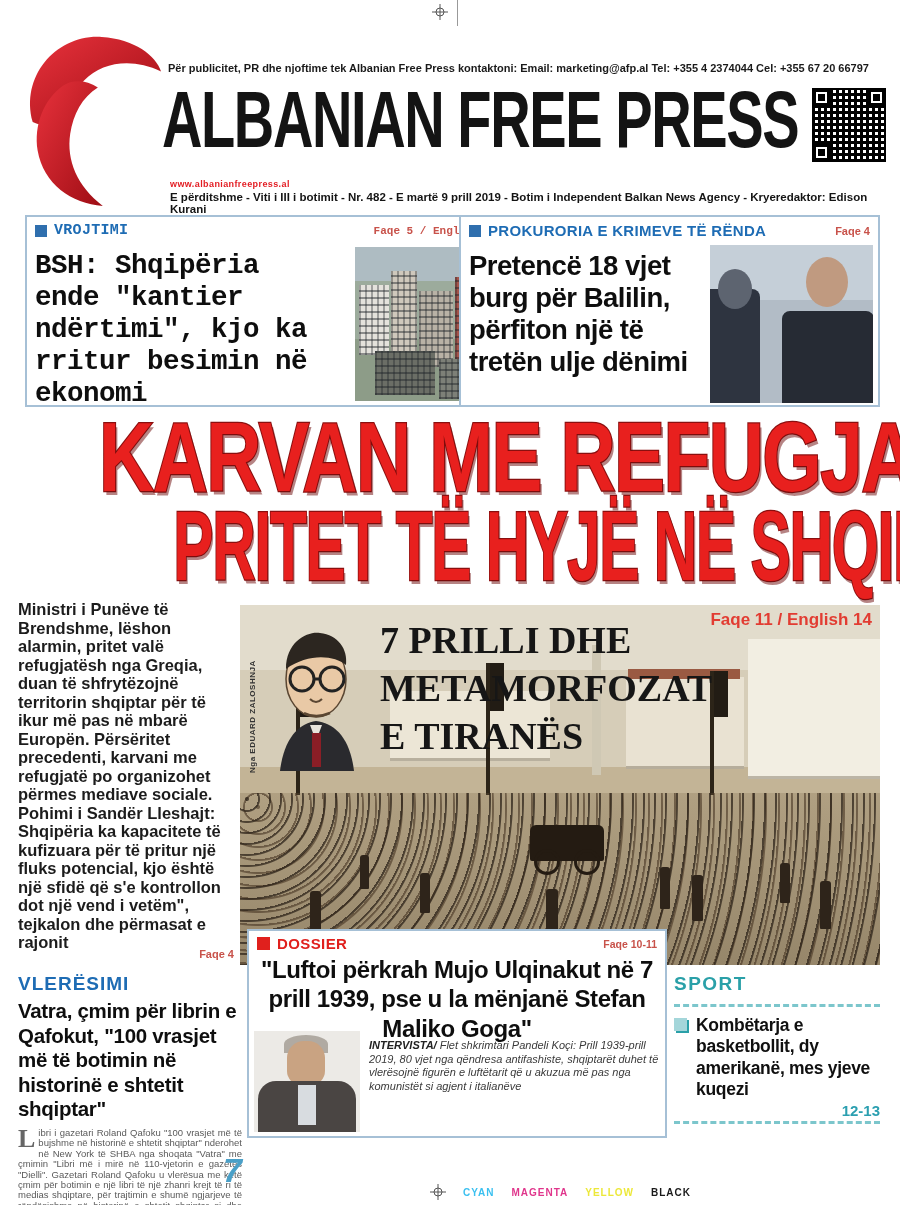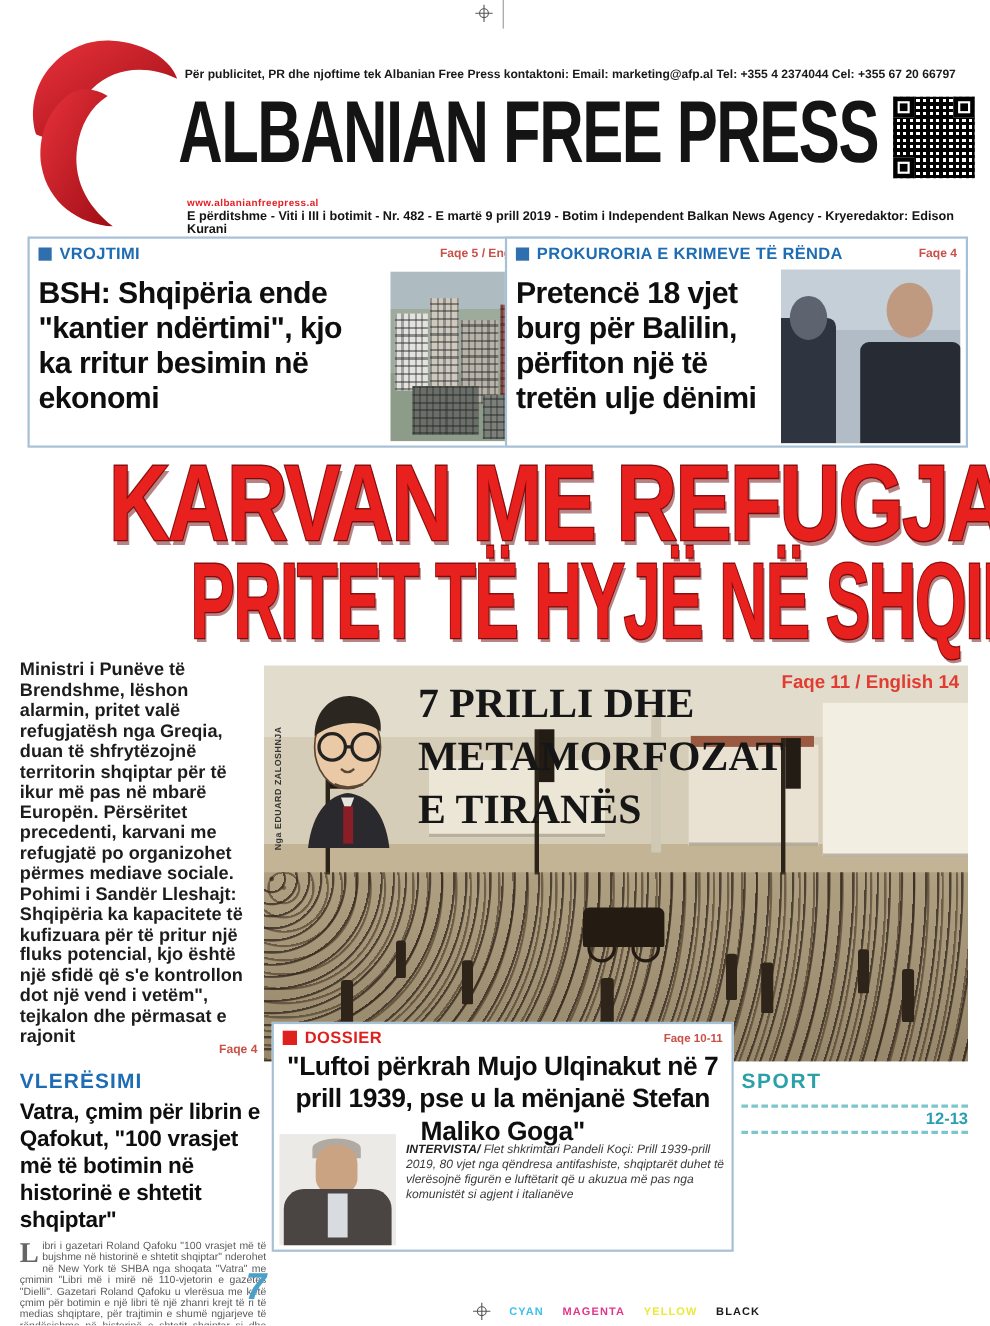--- a/index.html
+++ b/index.html
@@ -30,7 +30,7 @@
 
   
   .news-box{position:absolute;top:215px;height:192px;border:2px solid #a6c0d6;background:#fff;box-sizing:border-box;}
-  #box-left{left:25px;width:484px;}
+  #box-left{left:25px;width:484px;font-family:Liberation Mono, monospace;}
   #box-right{left:459px;width:421px;}
   .box-head{position:absolute;left:8px;top:5px;right:8px;display:flex;align-items:center;}
   .blue-sq{width:12px;height:12px;background:#2f6fae;margin-right:7px;flex:none;}

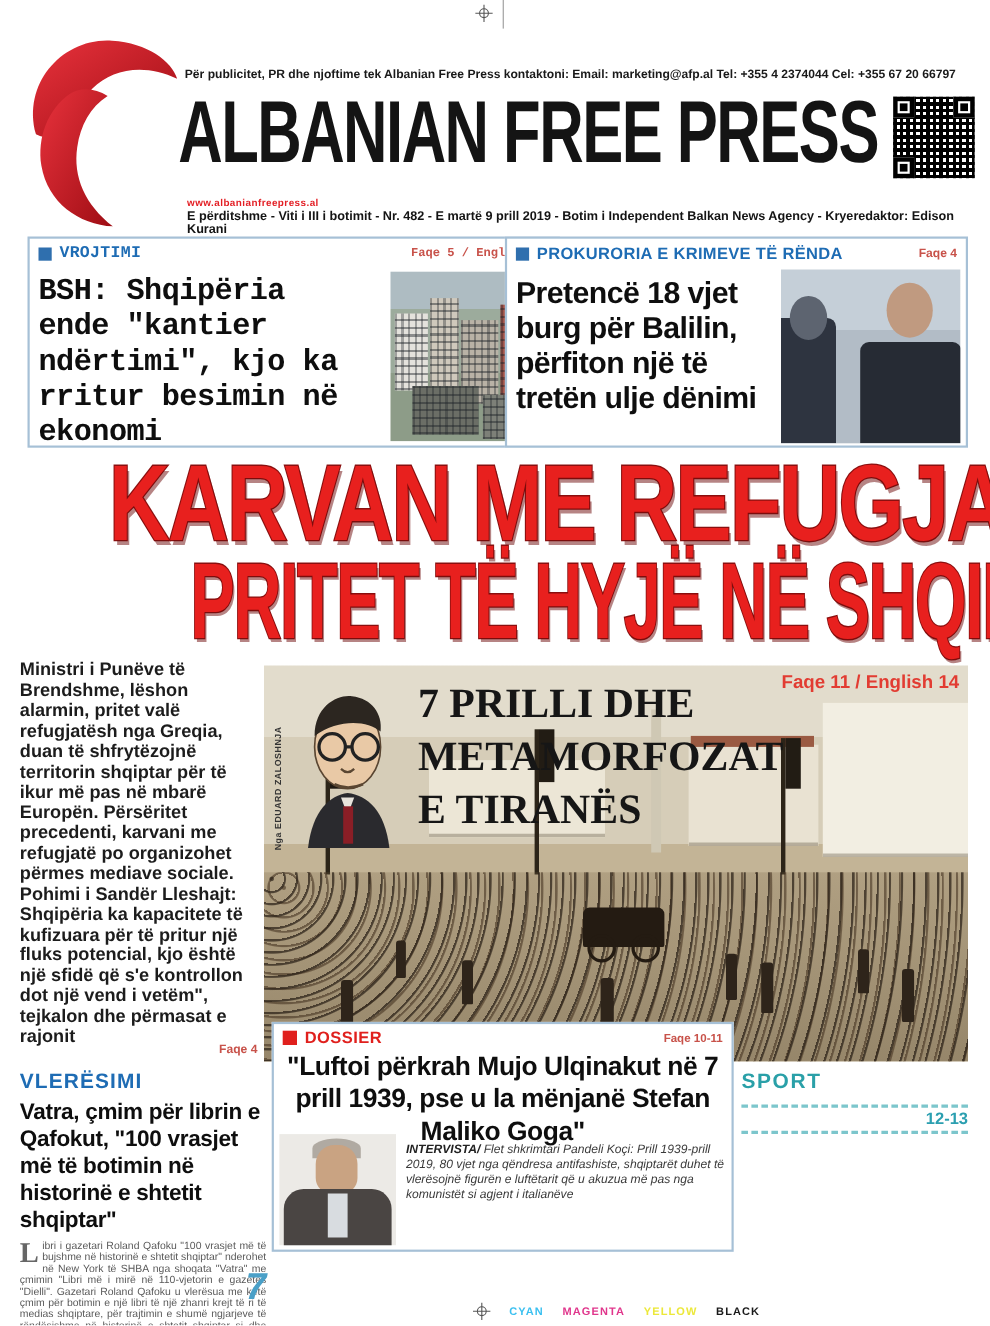--- a/index.html
+++ b/index.html
@@ -269,6 +269,10 @@
   <div id="sport" class="abs">
     <div id="sport-h">SPORT</div>
     <hr class="teal-dash">
+    <div class="sport-item">
+      <span class="teal-sq"></span>
+      <span>Kombëtarja e basketbollit, dy amerikanë, mes yjeve kuqezi</span>
+    </div>
     <div id="sport-pages">12-13</div>
     <hr class="teal-dash" style="margin-top:2px;">
   </div>

